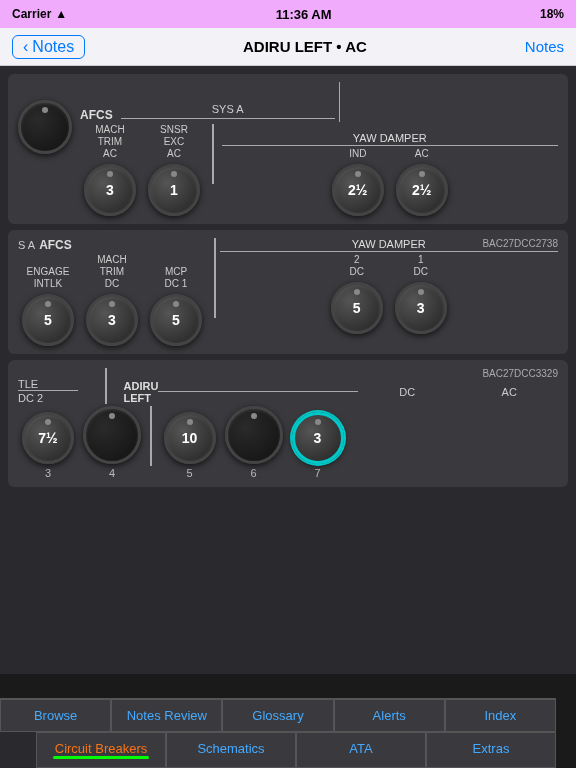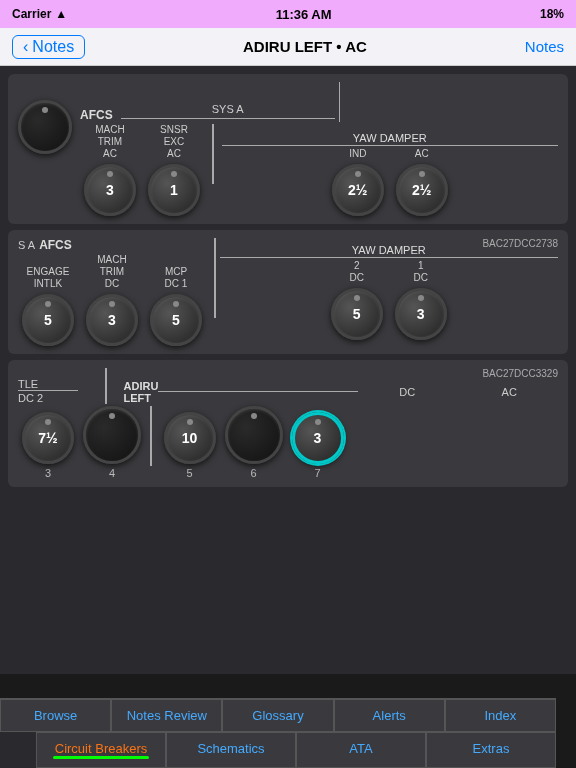--- a/index.html
+++ b/index.html
@@ -289,7 +289,7 @@
 
   <div class="panel">
     <span class="panel-badge">BAC27DCC2738</span>
-    <div style="display:flex; align-items:center; gap:0; width:100%;">
+    <div style="display:flex; align-items:flex-start; gap:0; width:100%;">
 
       <div style="display:flex; flex-direction:column; margin-right:4px;">
         <div style="display:flex; align-items:center; gap:4px; margin-bottom:2px;">

